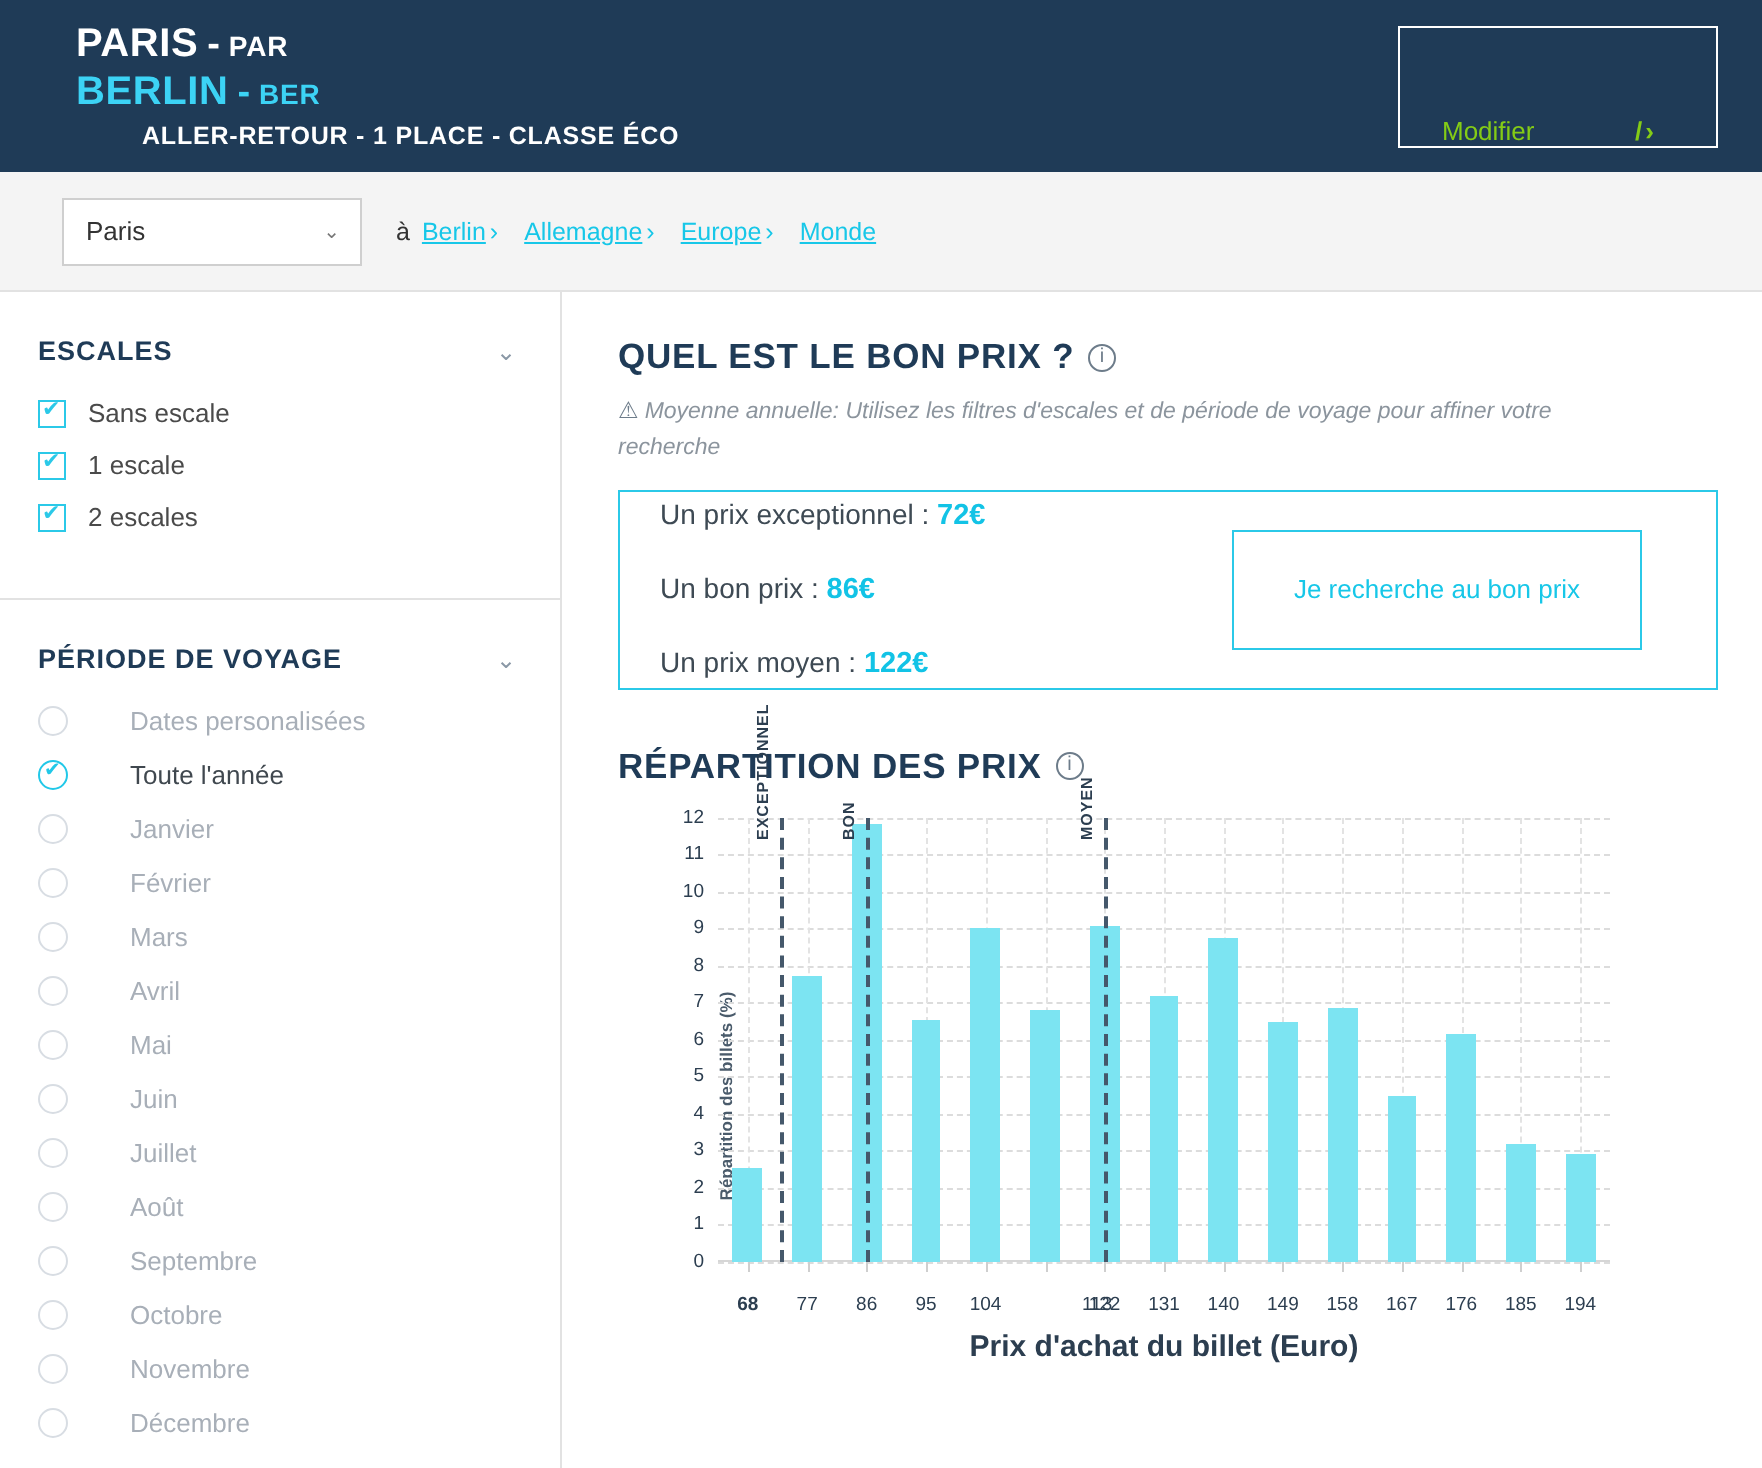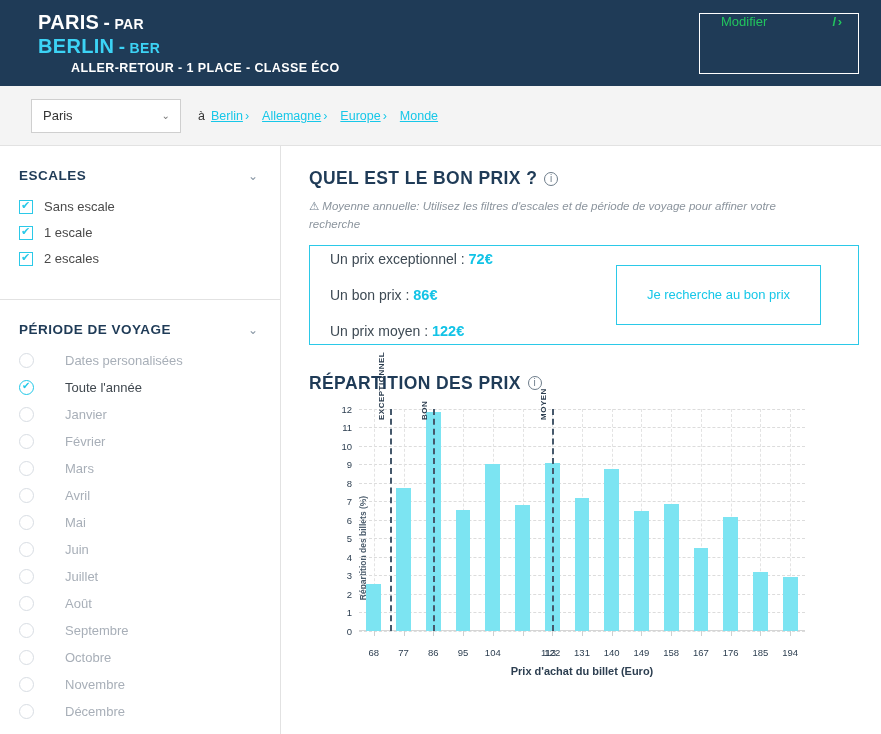--- a/index.html
+++ b/index.html
@@ -40,9 +40,9 @@
   .modifier-btn {
     width: 160px; height: 61px;
     border: 1px solid #ffffff; background: transparent;
-    color: #22c55e; font-size: 13px;
-    display: flex; align-items: flex-start; justify-content: space-between;
-    padding: 0 17px 0 21px; cursor: pointer;
+    color: #84cc16; font-size: 13px;
+    display: flex; align-items: flex-end; justify-content: space-between;
+    padding: 0 32px 0 21px; cursor: pointer;
     font-family: "Liberation Sans", sans-serif;
   }
   .modifier-btn .chev { font-size: 13px; font-weight: bold; letter-spacing:-1px;}

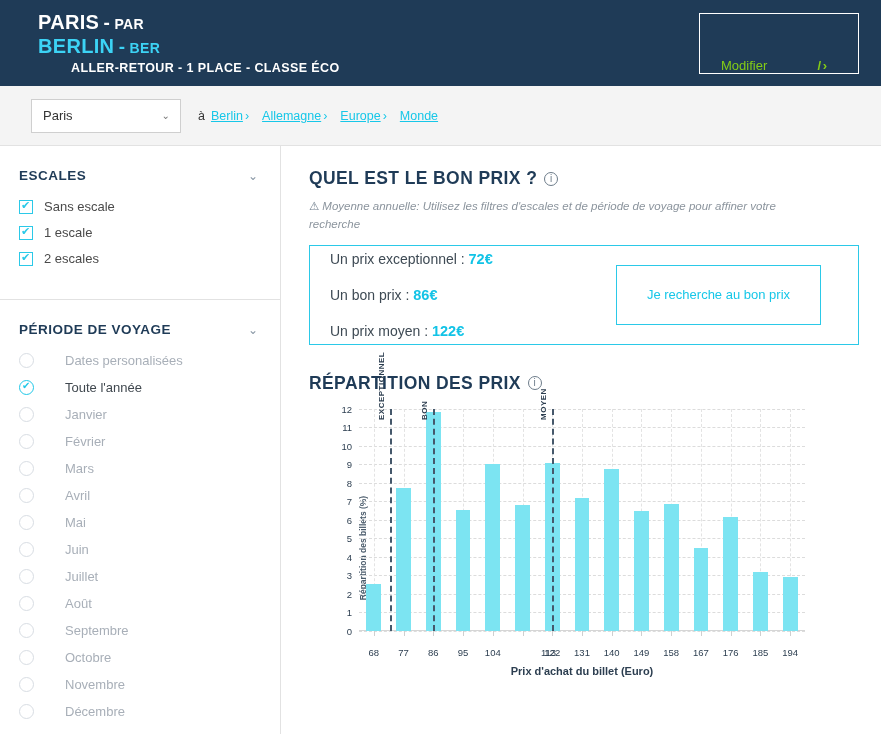--- a/index.html
+++ b/index.html
@@ -394,7 +394,7 @@
               <div class="ytick" style="top: 0px;">12</div>
               <div class="vgrid" style="left: 14.8667px;"></div>
               <div class="xtickmark" style="left: 14.8667px;"></div>
-              <div class="xtick" style="left: 14.8667px;">68</div>
+              <div class="xtick" style="left: 14.8667px; font-weight: bold;">68</div>
               <div class="bar" title="68 € : 2.5%" style="left: 7.43333px; width: 14.8667px; height: 46.25px; background: rgb(124, 228, 242);"></div>
               <div class="vgrid" style="left: 44.6px;"></div>
               <div class="xtickmark" style="left: 44.6px;"></div>

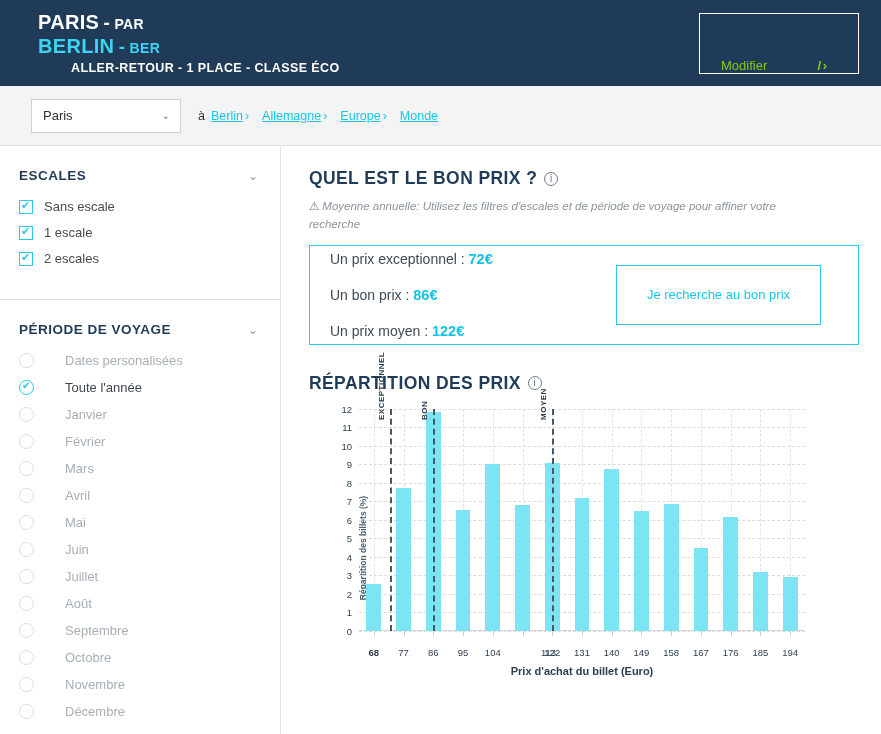--- a/index.html
+++ b/index.html
@@ -189,7 +189,7 @@
   }
   .xlabel {
     position: absolute; left: 48px; width: 446px; top: 262px;
-    text-align: center; font-size: 11px; font-weight: bold; color:#2c3e50;
+    text-align: center; font-size: 15px; font-weight: bold; color:#2c3e50;
   }
 </style>
 </head>

